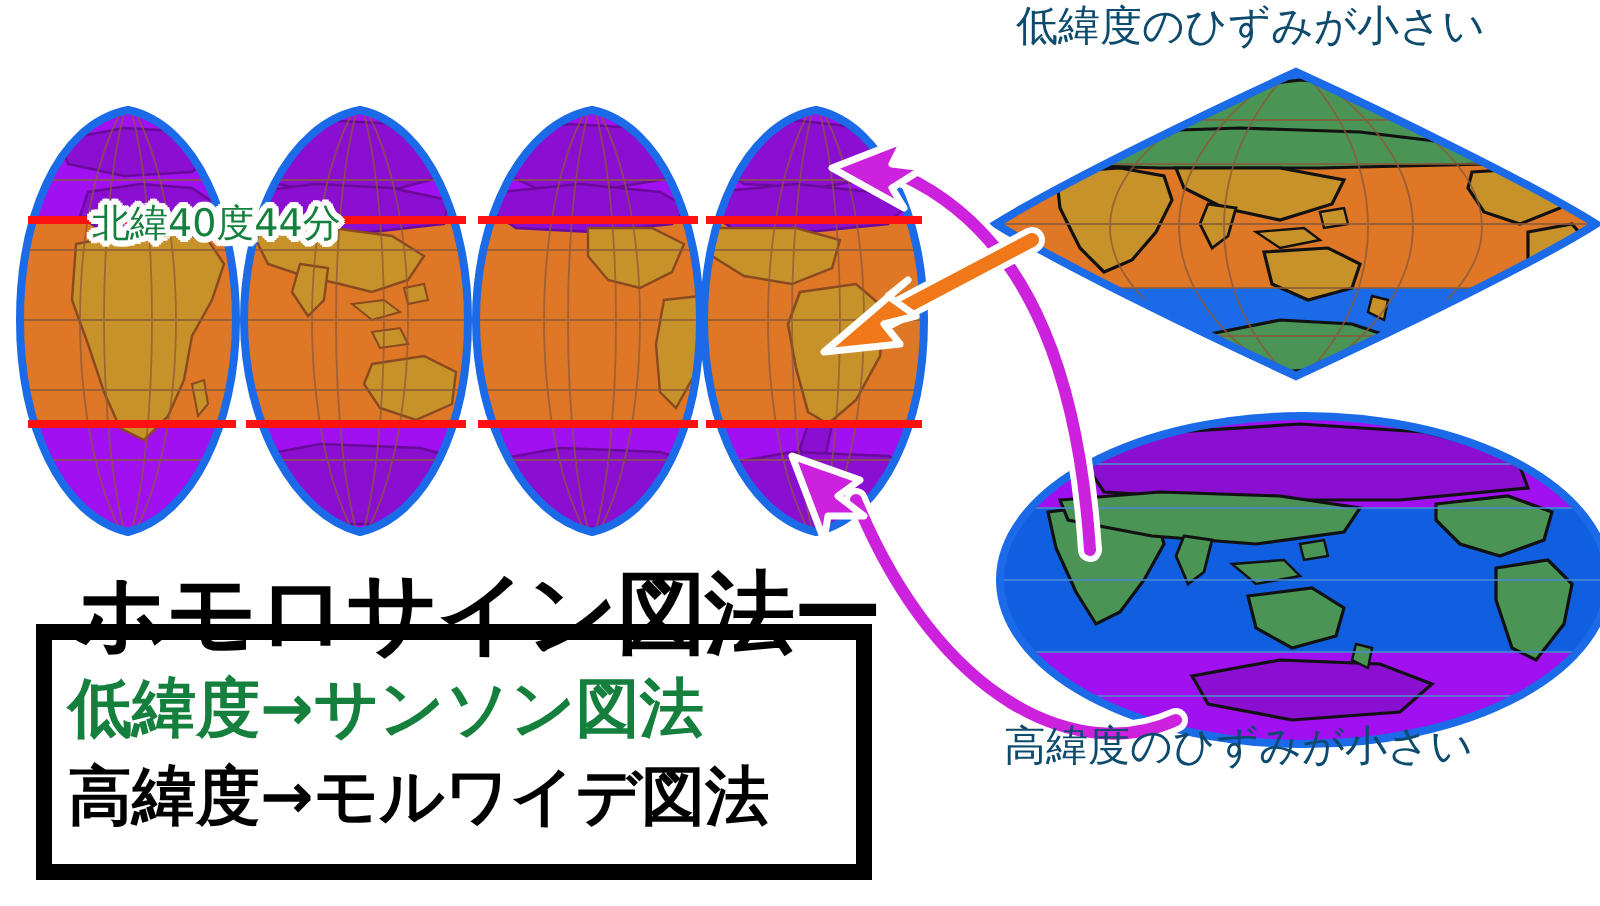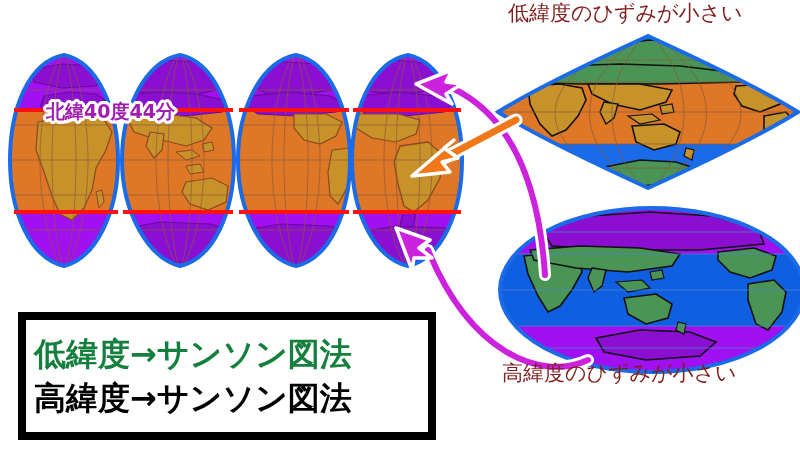--- a/index.html
+++ b/index.html
@@ -17,7 +17,7 @@
   
   .caption{
     font-size:21px;
-    color:#7f1d1d;
+    color:#0c4a6e;
     white-space:nowrap;
     letter-spacing:0px;
     line-height:1.1;

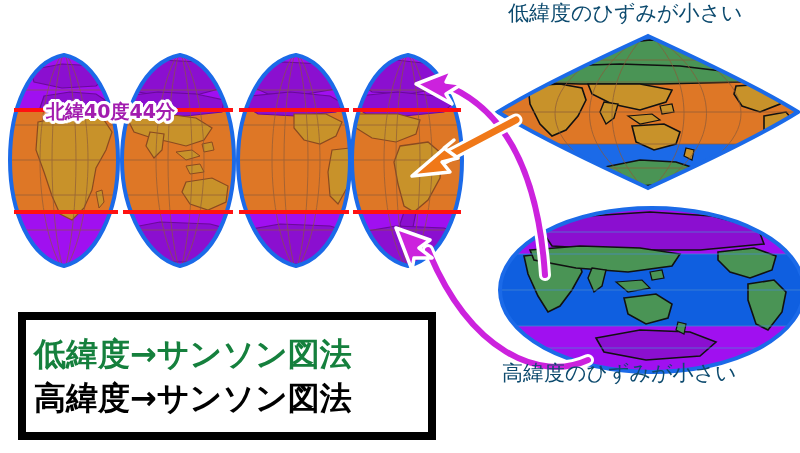--- a/index.html
+++ b/index.html
@@ -28,8 +28,8 @@
   
   .lat-label{
     font-size:19px;
-    font-weight:bold;
-    color:#a21caf;
+    font-weight:normal;
+    color:#15803d;
     white-space:nowrap;
     -webkit-text-stroke:0px;
     text-shadow:

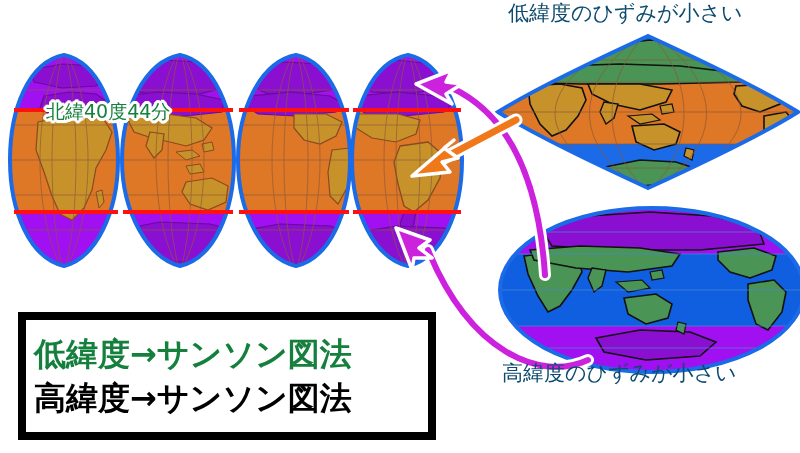--- a/index.html
+++ b/index.html
@@ -376,6 +376,7 @@
 
   <div class="abs" id="legend-box"></div>
 
+  <div class="abs" id="legend-title">ホモロサイン図法ー</div>
 
   <div class="abs" id="legend-line1">低緯度→サンソン図法</div>
 

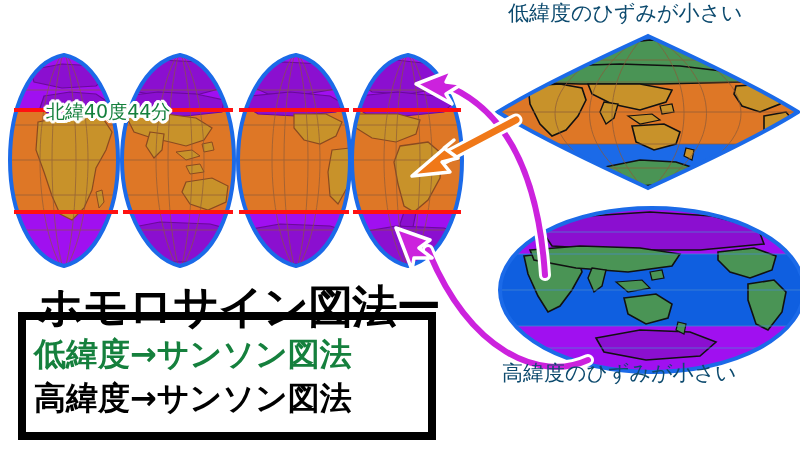--- a/index.html
+++ b/index.html
@@ -380,7 +380,7 @@
 
   <div class="abs" id="legend-line1">低緯度→サンソン図法</div>
 
-  <div class="abs" id="legend-line2">高緯度→サンソン図法</div>
+  <div class="abs" id="legend-line2">高緯度→モルワイデ図法</div>
 
 </div>
 

